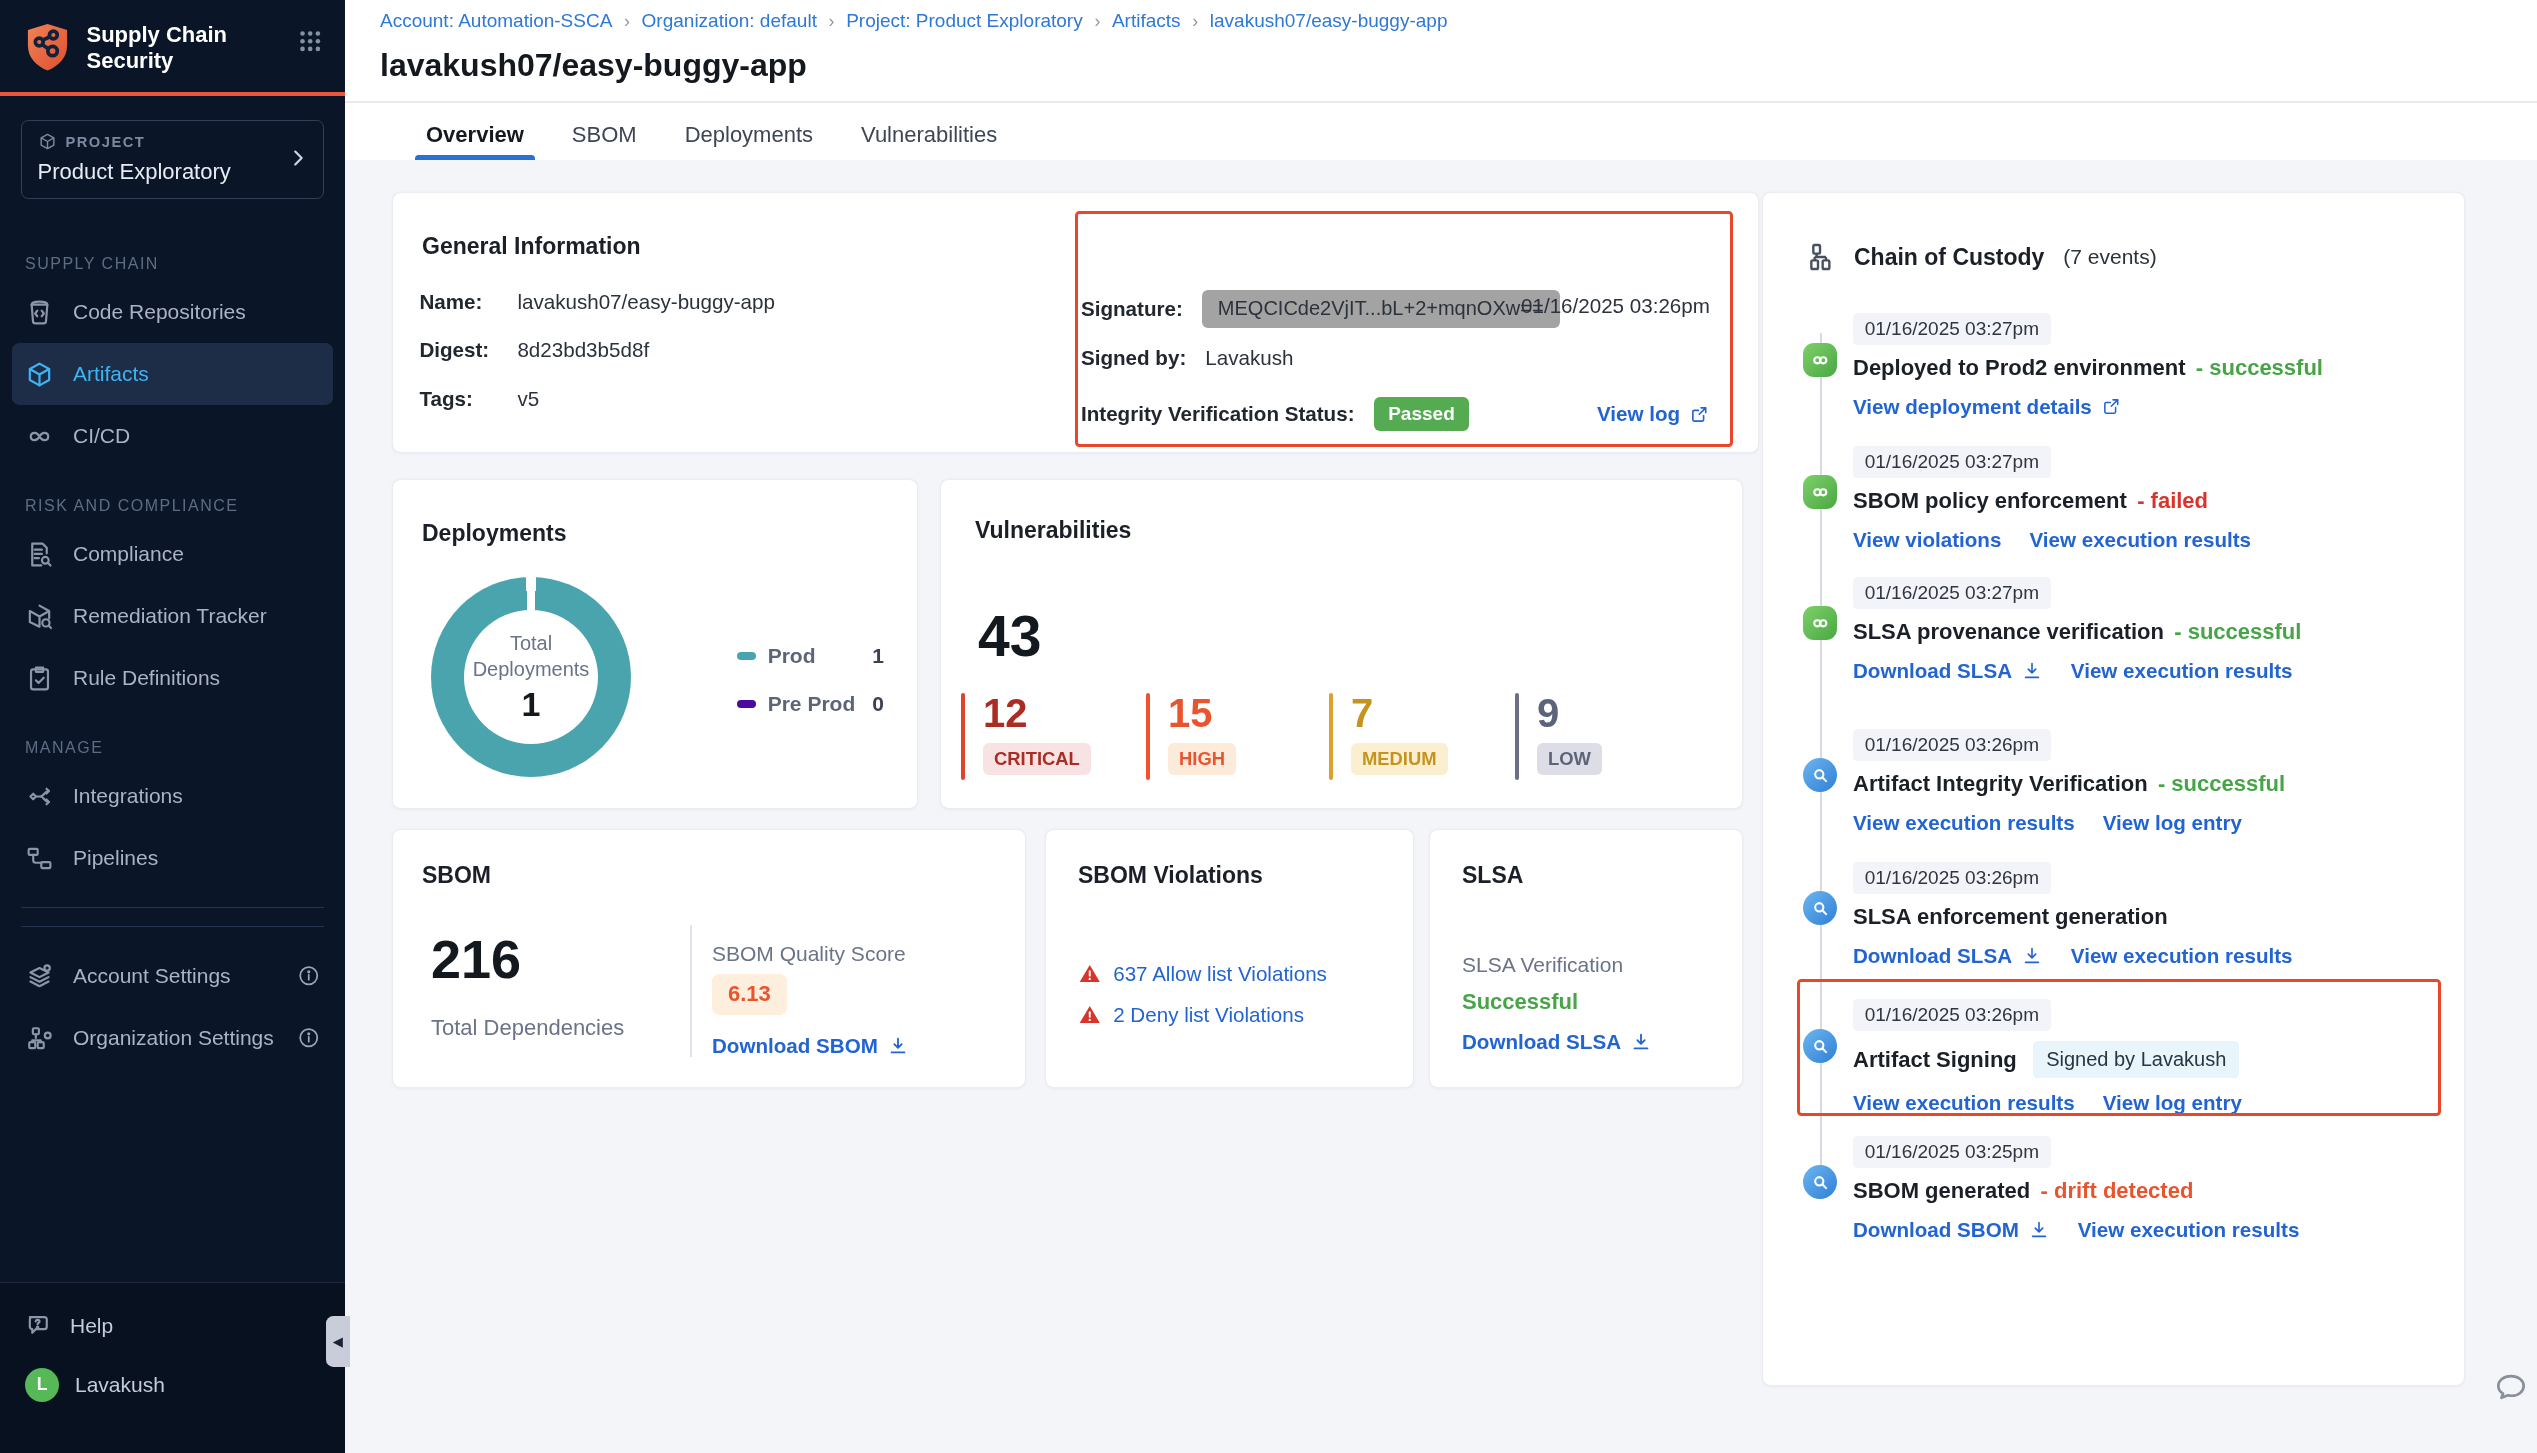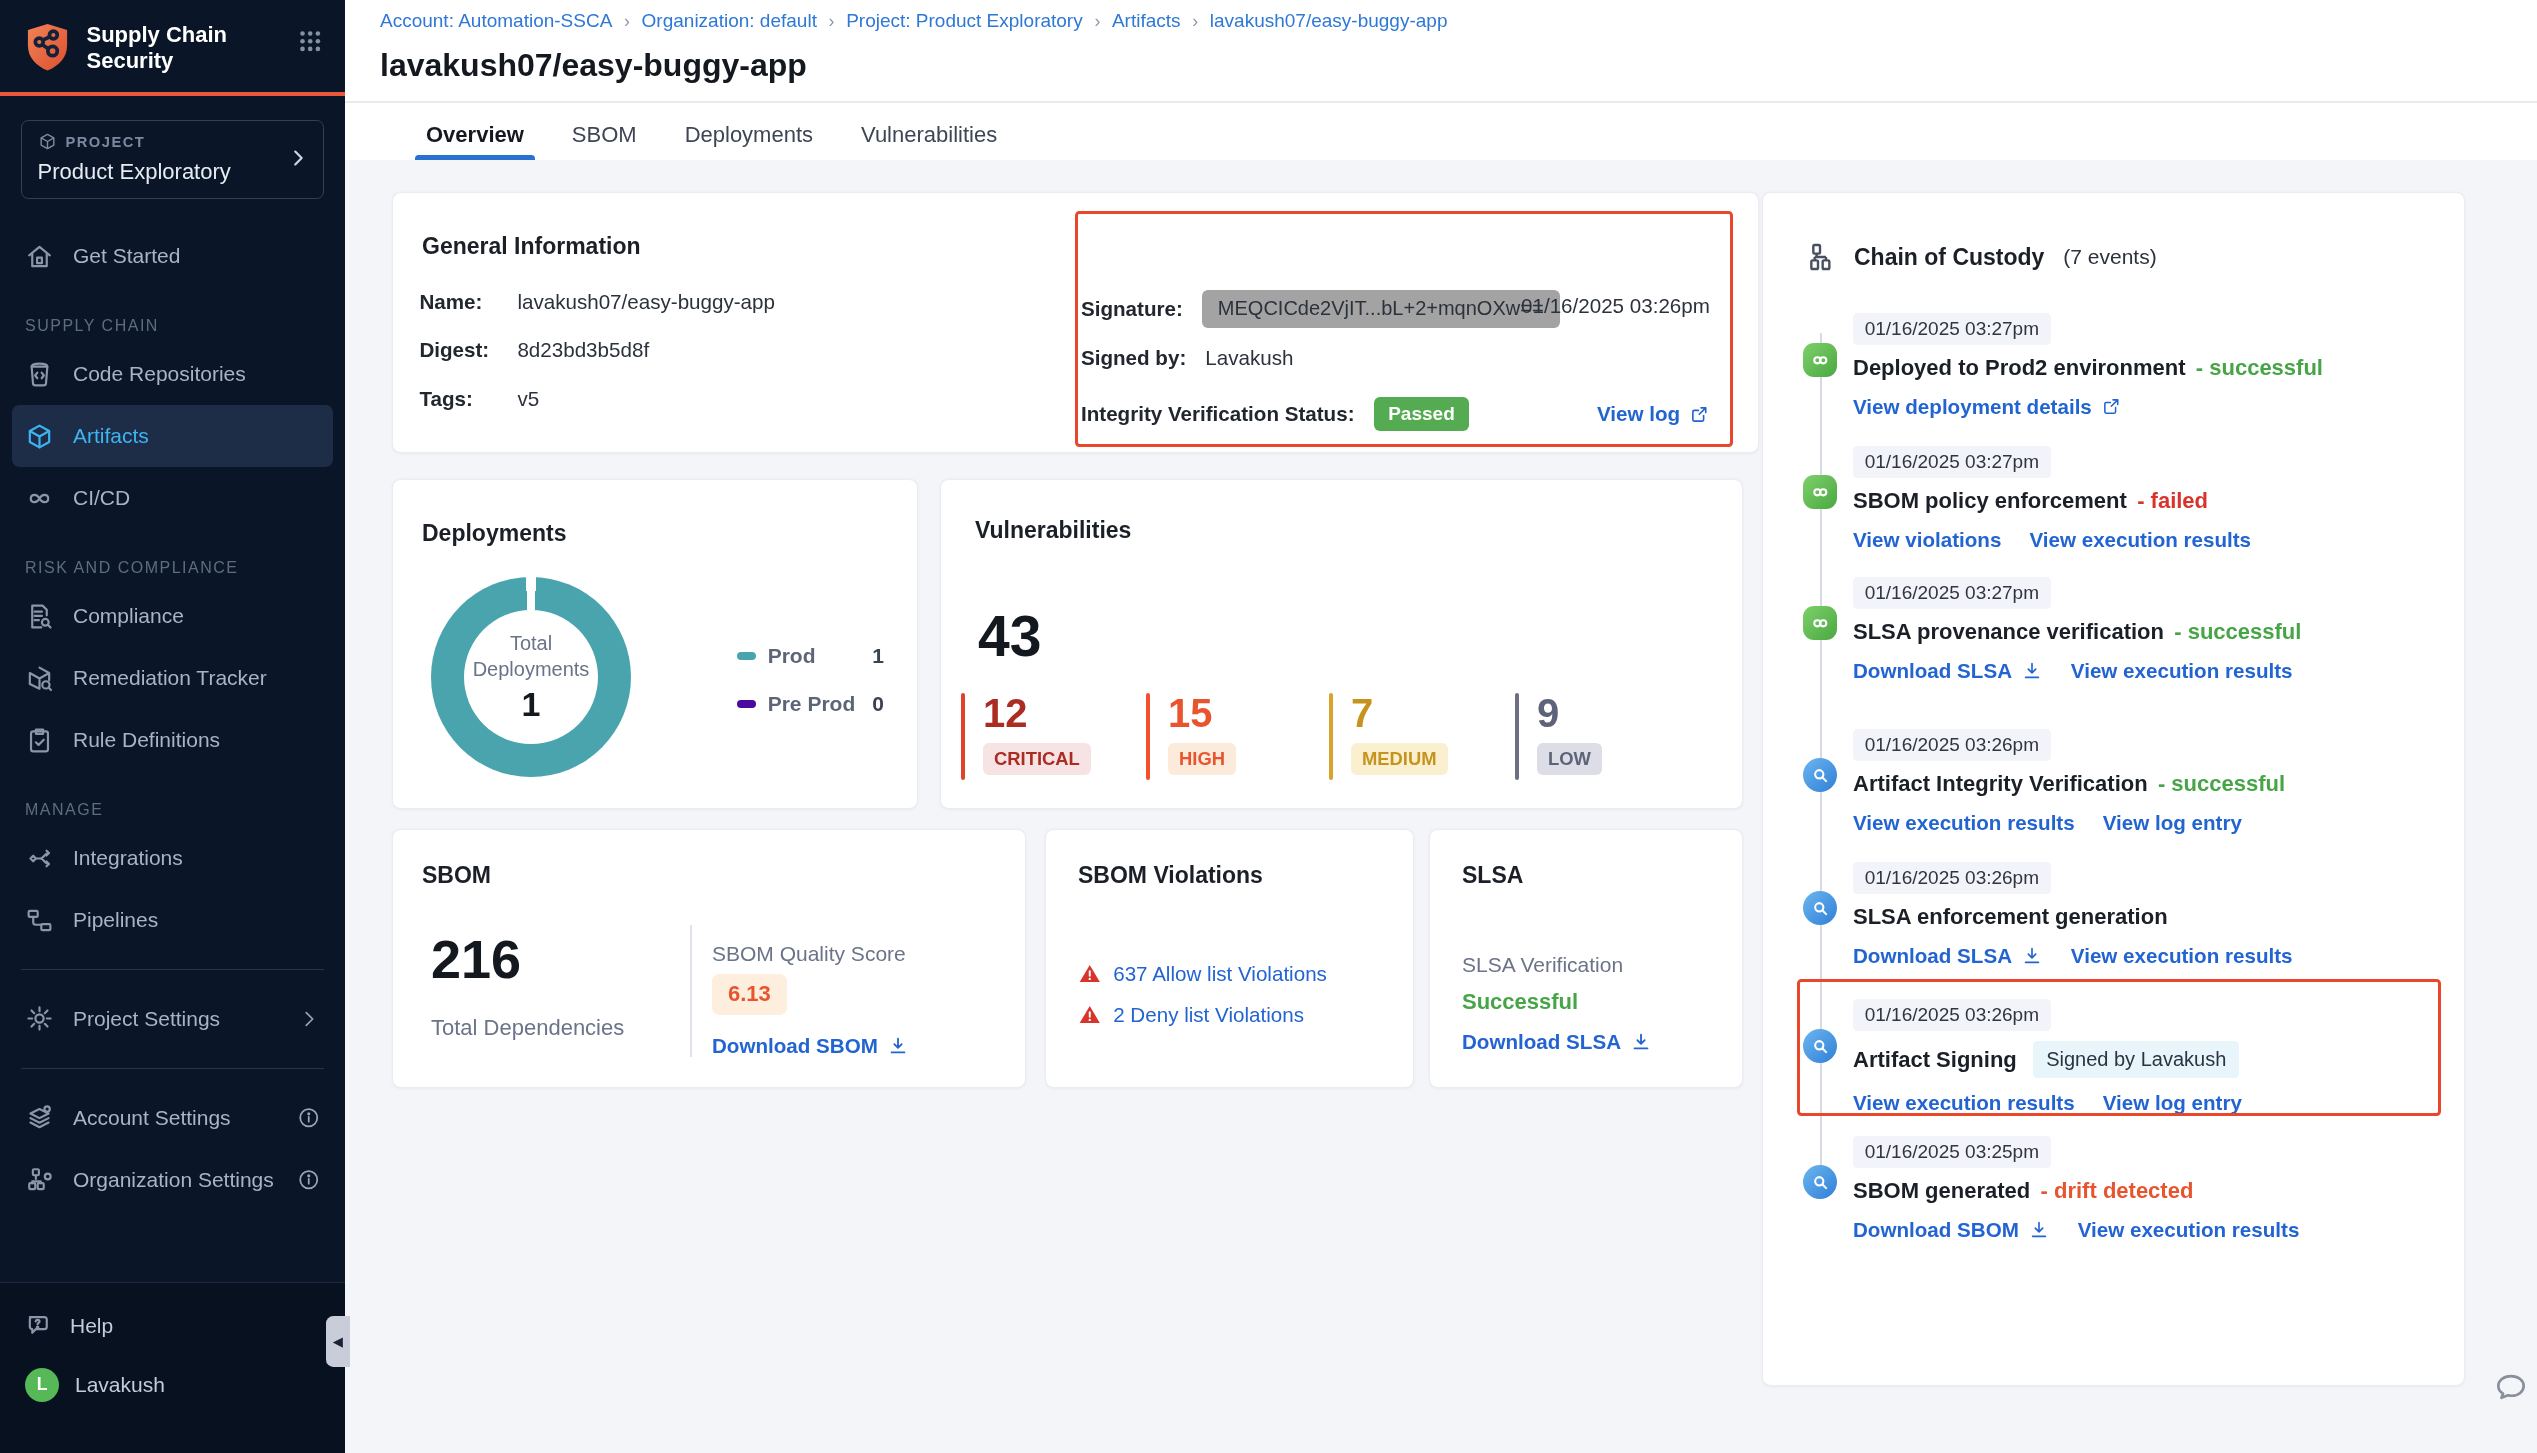--- a/index.html
+++ b/index.html
@@ -170,16 +170,6 @@
   </div>
 
   <nav id="side-nav">
-      <div class="nav-item">
-        <span class="nav-ic">
-          <svg width="29" height="29" viewBox="0 0 24 24" fill="none" stroke="currentColor" stroke-width="1.8" stroke-linecap="round" stroke-linejoin="round">
-            <path d="M3.5 11 12 4l8.5 7"></path>
-            <path d="M6 9.5V20h12V9.5"></path>
-            <rect x="10" y="13" width="4" height="4.5"></rect>
-          </svg>
-        </span>
-        <span>Get Started</span>
-      </div>
       <div class="nav-section-label">SUPPLY CHAIN</div>
       <div class="nav-item">
         <span class="nav-ic">

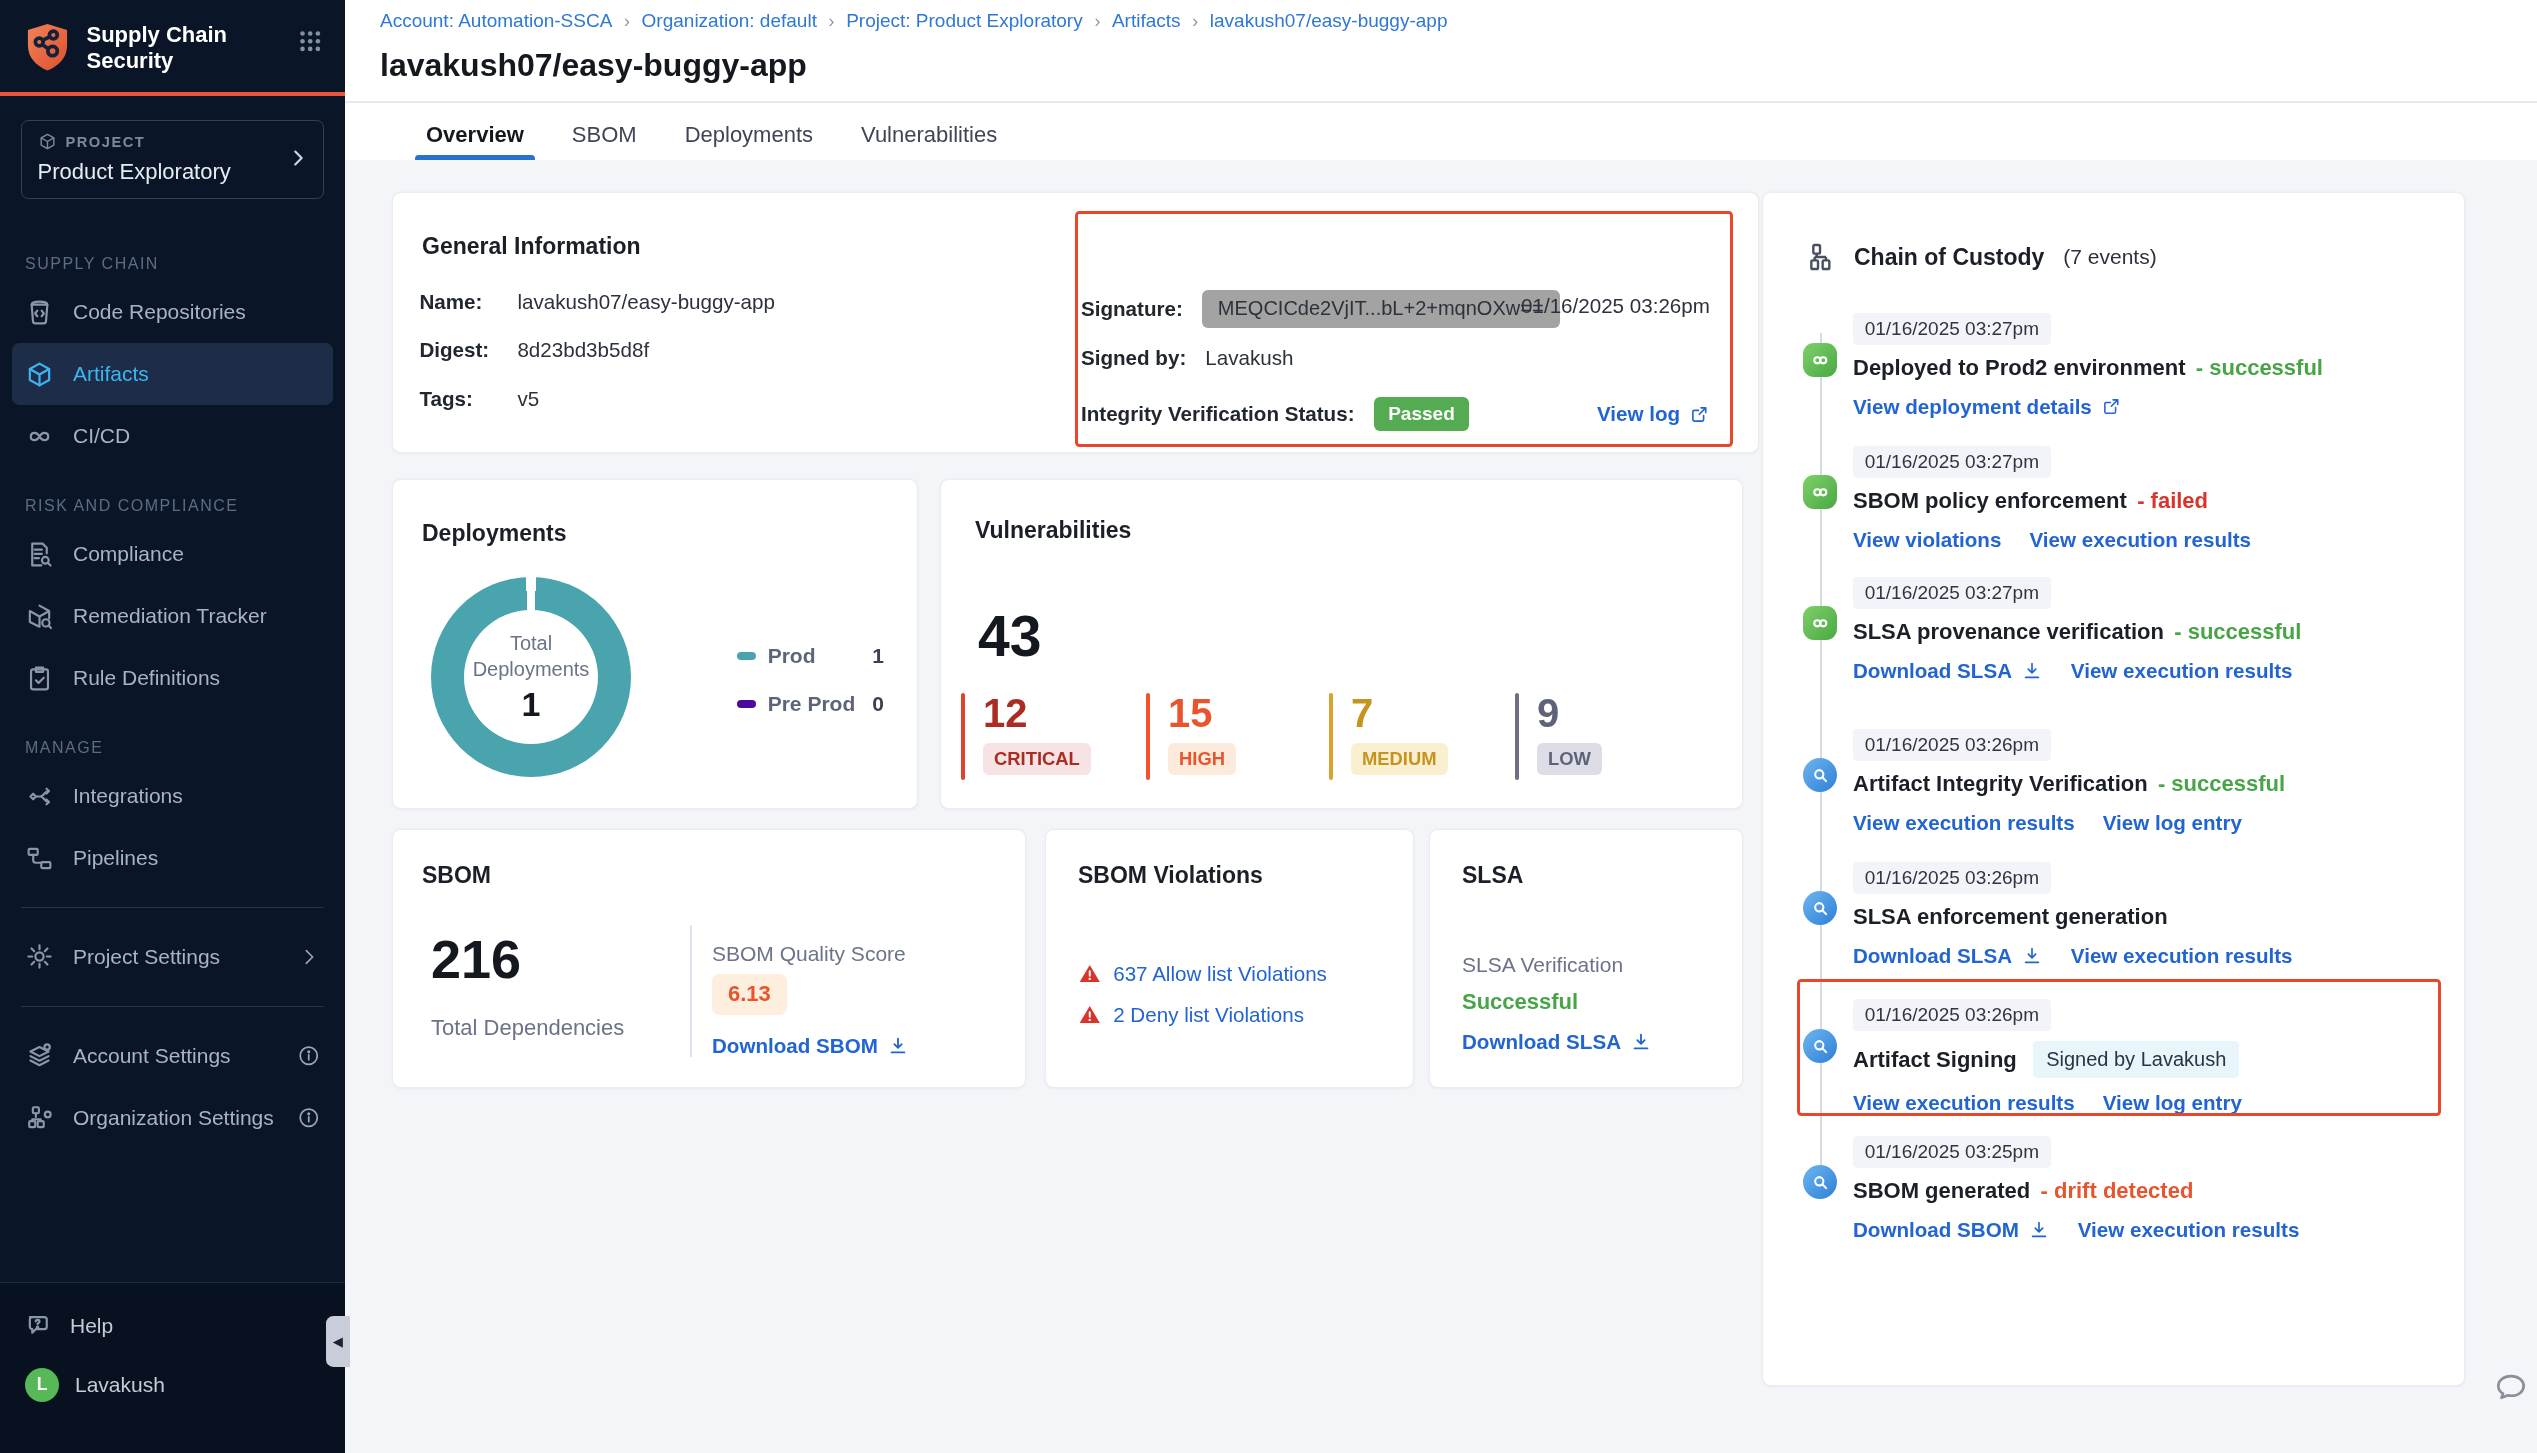--- a/index.html
+++ b/index.html
@@ -252,20 +252,6 @@
         <span>Pipelines</span>
       </div>
       <div class="side-divider"></div>
-      <div class="nav-item">
-        <span class="nav-ic">
-          <svg width="29" height="29" viewBox="0 0 24 24" fill="none" stroke="currentColor" stroke-width="1.8" stroke-linecap="round" stroke-linejoin="round">
-            <circle cx="12" cy="12" r="3.4"></circle>
-            <path d="M12 2.8v3.1M12 18.1v3.1M2.8 12h3.1M18.1 12h3.1M5.4 5.4l2.2 2.2M16.4 16.4l2.2 2.2M18.6 5.4l-2.2 2.2M7.6 16.4l-2.2 2.2"></path>
-          </svg>
-        </span>
-        <span>Project Settings</span>
-        <span class="right-glyph">
-          <svg width="22" height="22" viewBox="0 0 24 24" fill="none" stroke="currentColor" stroke-width="1.8" stroke-linecap="round" stroke-linejoin="round">
-            <path d="m9 5 7 7-7 7"></path>
-          </svg>
-        </span>
-      </div>
       <div class="side-divider"></div>
       <div class="nav-item">
         <span class="nav-ic">

